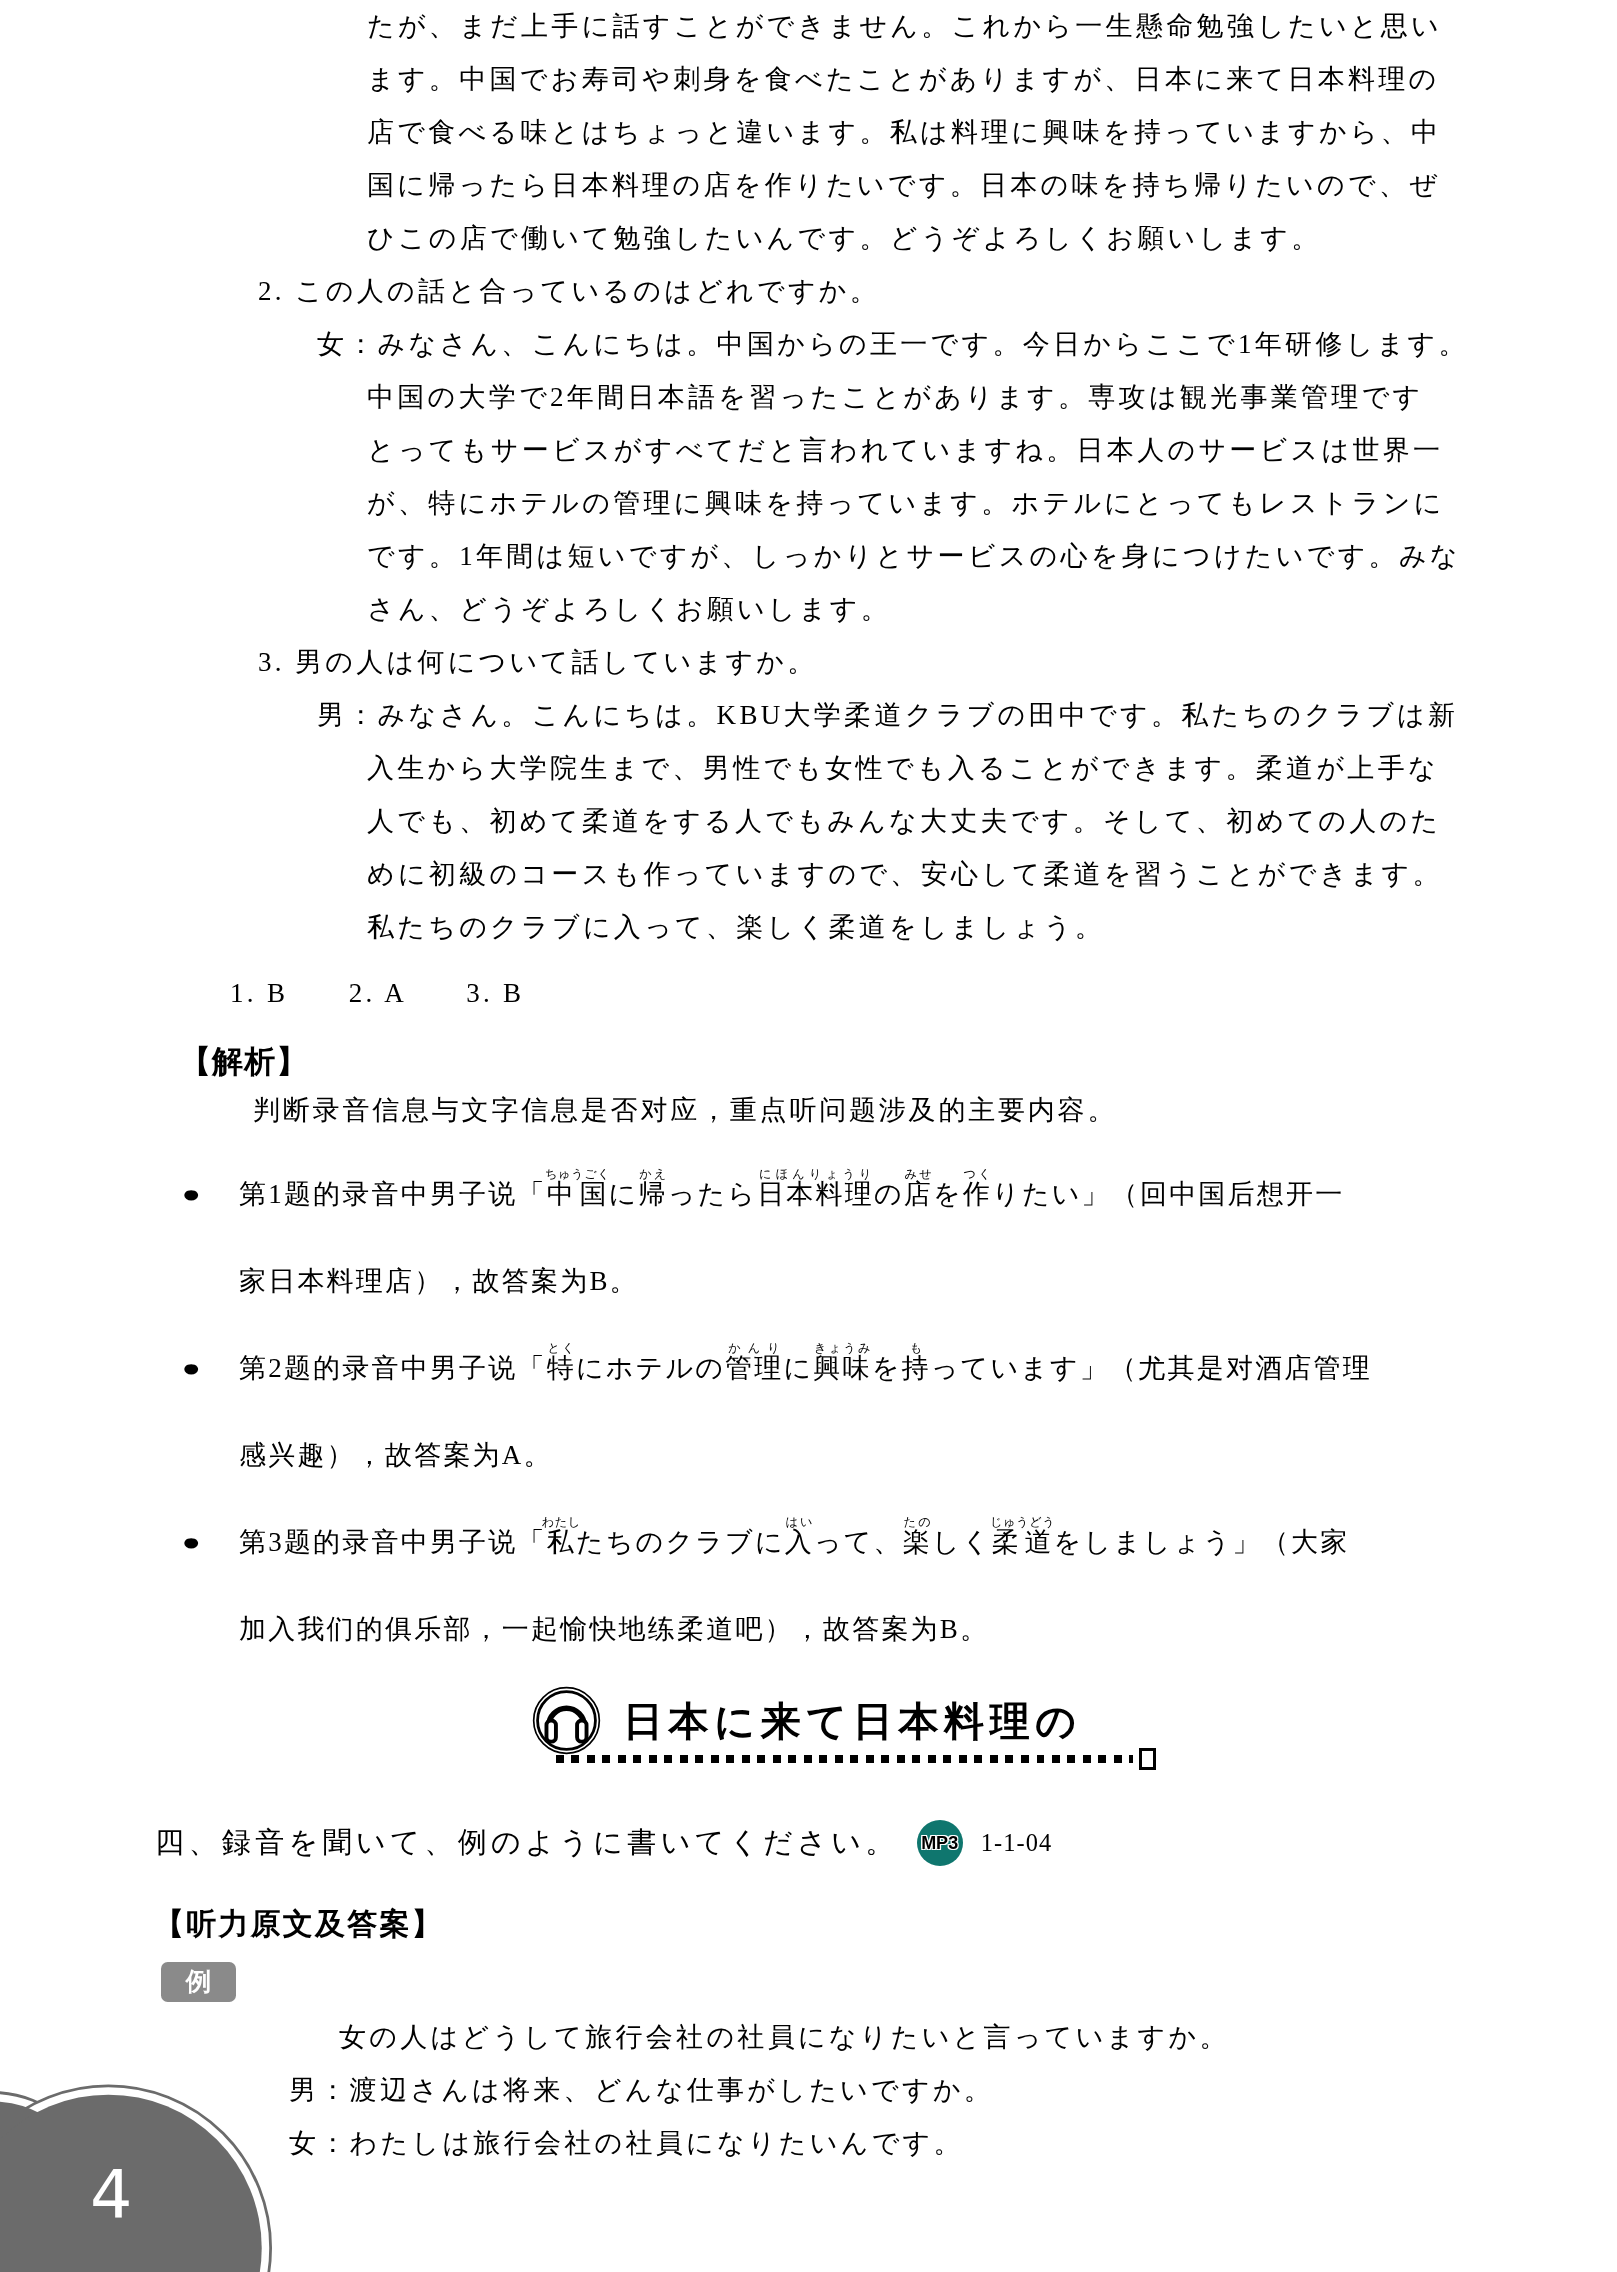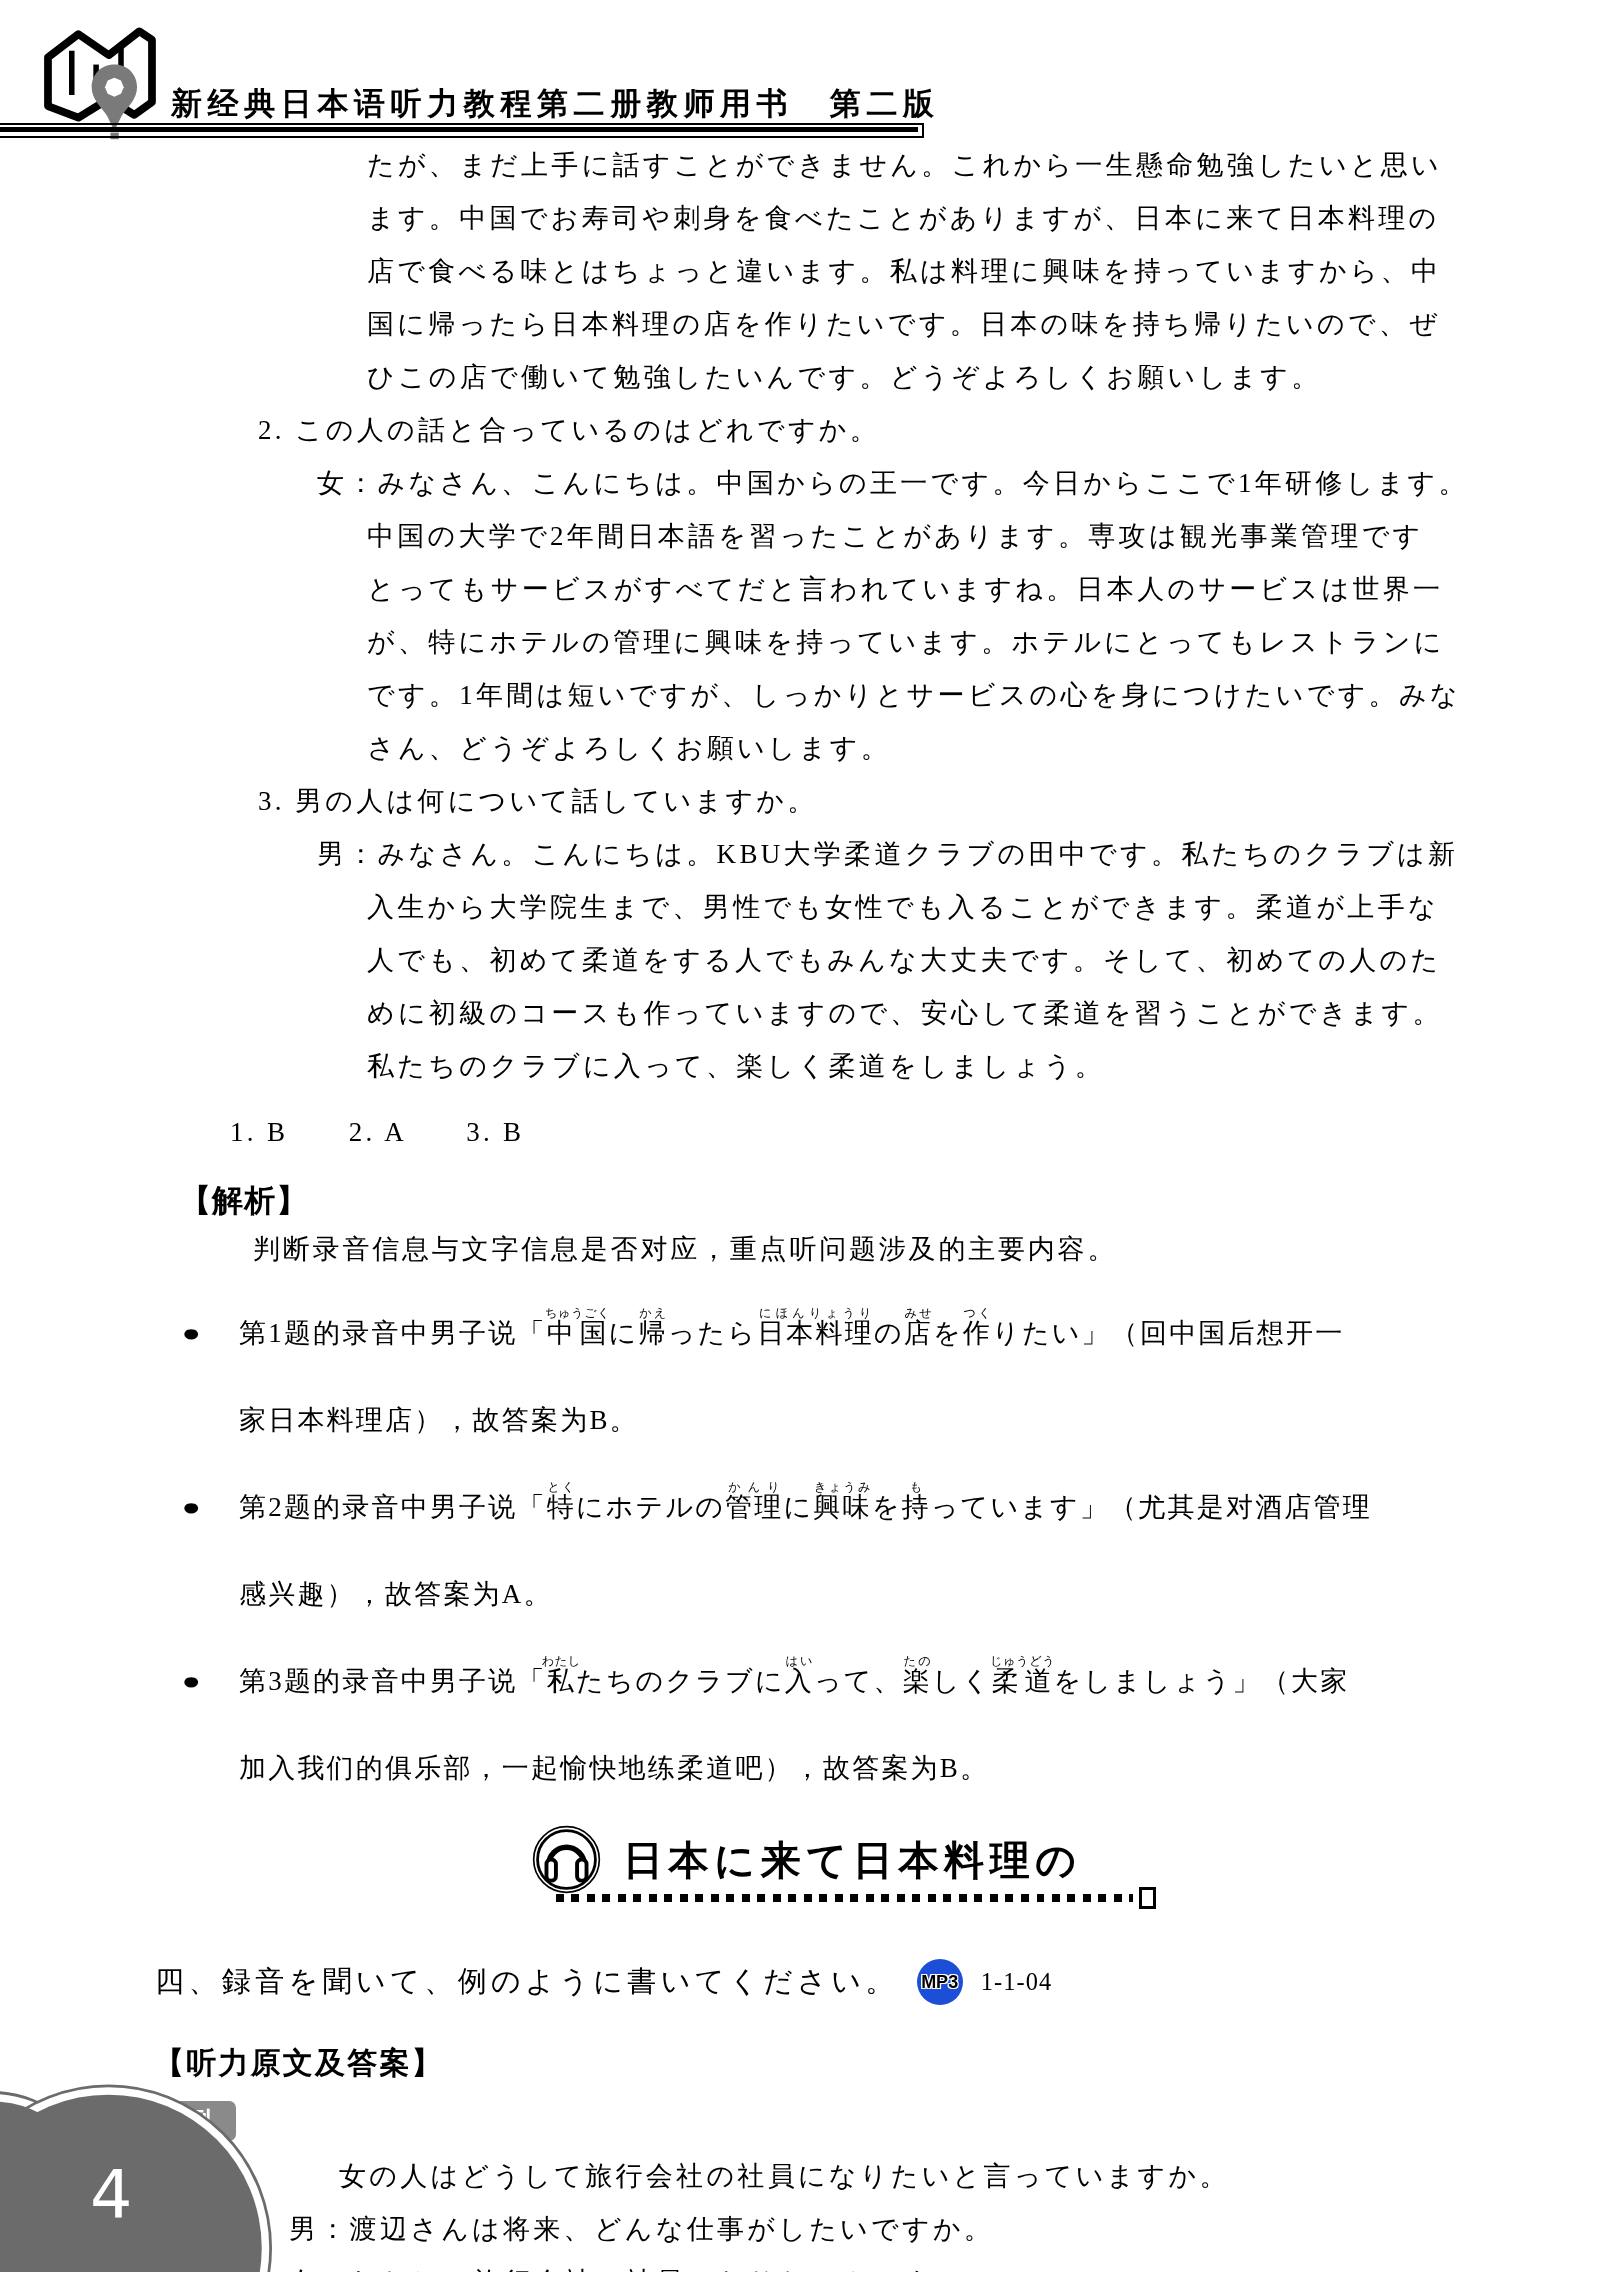--- a/index.html
+++ b/index.html
@@ -101,21 +101,6 @@
 
 <div class="page">
 
-  <div class="header">
-    <svg class="logo" viewBox="0 0 230 235">
-      <path d="M30 82 L85 40 L140 78 L195 35 L218 50 L218 163 L186 186 L140 157 L85 191 L30 170 Z" fill="#ffffff" stroke="#000000" stroke-width="14" stroke-linejoin="round"></path>
-      <line x1="73" y1="70" x2="73" y2="150" stroke="#000000" stroke-width="10"></line>
-      <line x1="117" y1="95" x2="117" y2="125" stroke="#000000" stroke-width="10"></line>
-      <line x1="162" y1="60" x2="162" y2="130" stroke="#000000" stroke-width="10"></line>
-      <path d="M150 95 C174 95 191 113 191 136 C191 158 174 171 163 188 L150 215 L137 188 C126 171 109 158 109 136 C109 113 126 95 150 95 Z" fill="#7a7a7a"></path>
-      <polygon points="150,119 162,124 167,136 162,148 150,153 138,148 133,136 138,124" fill="#ffffff"></polygon>
-      <rect x="143" y="218" width="15" height="12" fill="#7a7a7a"></rect>
-    </svg>
-    <div class="header-title">新经典日本语听力教程第二册教师用书　第二版</div>
-    <div class="header-rule">
-        <div class="bar"></div>
-      </div>
-  </div>
 
   <div class="script">
       <p class="ct">たが、まだ上手に話すことができません。これから一生懸命勉強したいと思い</p>

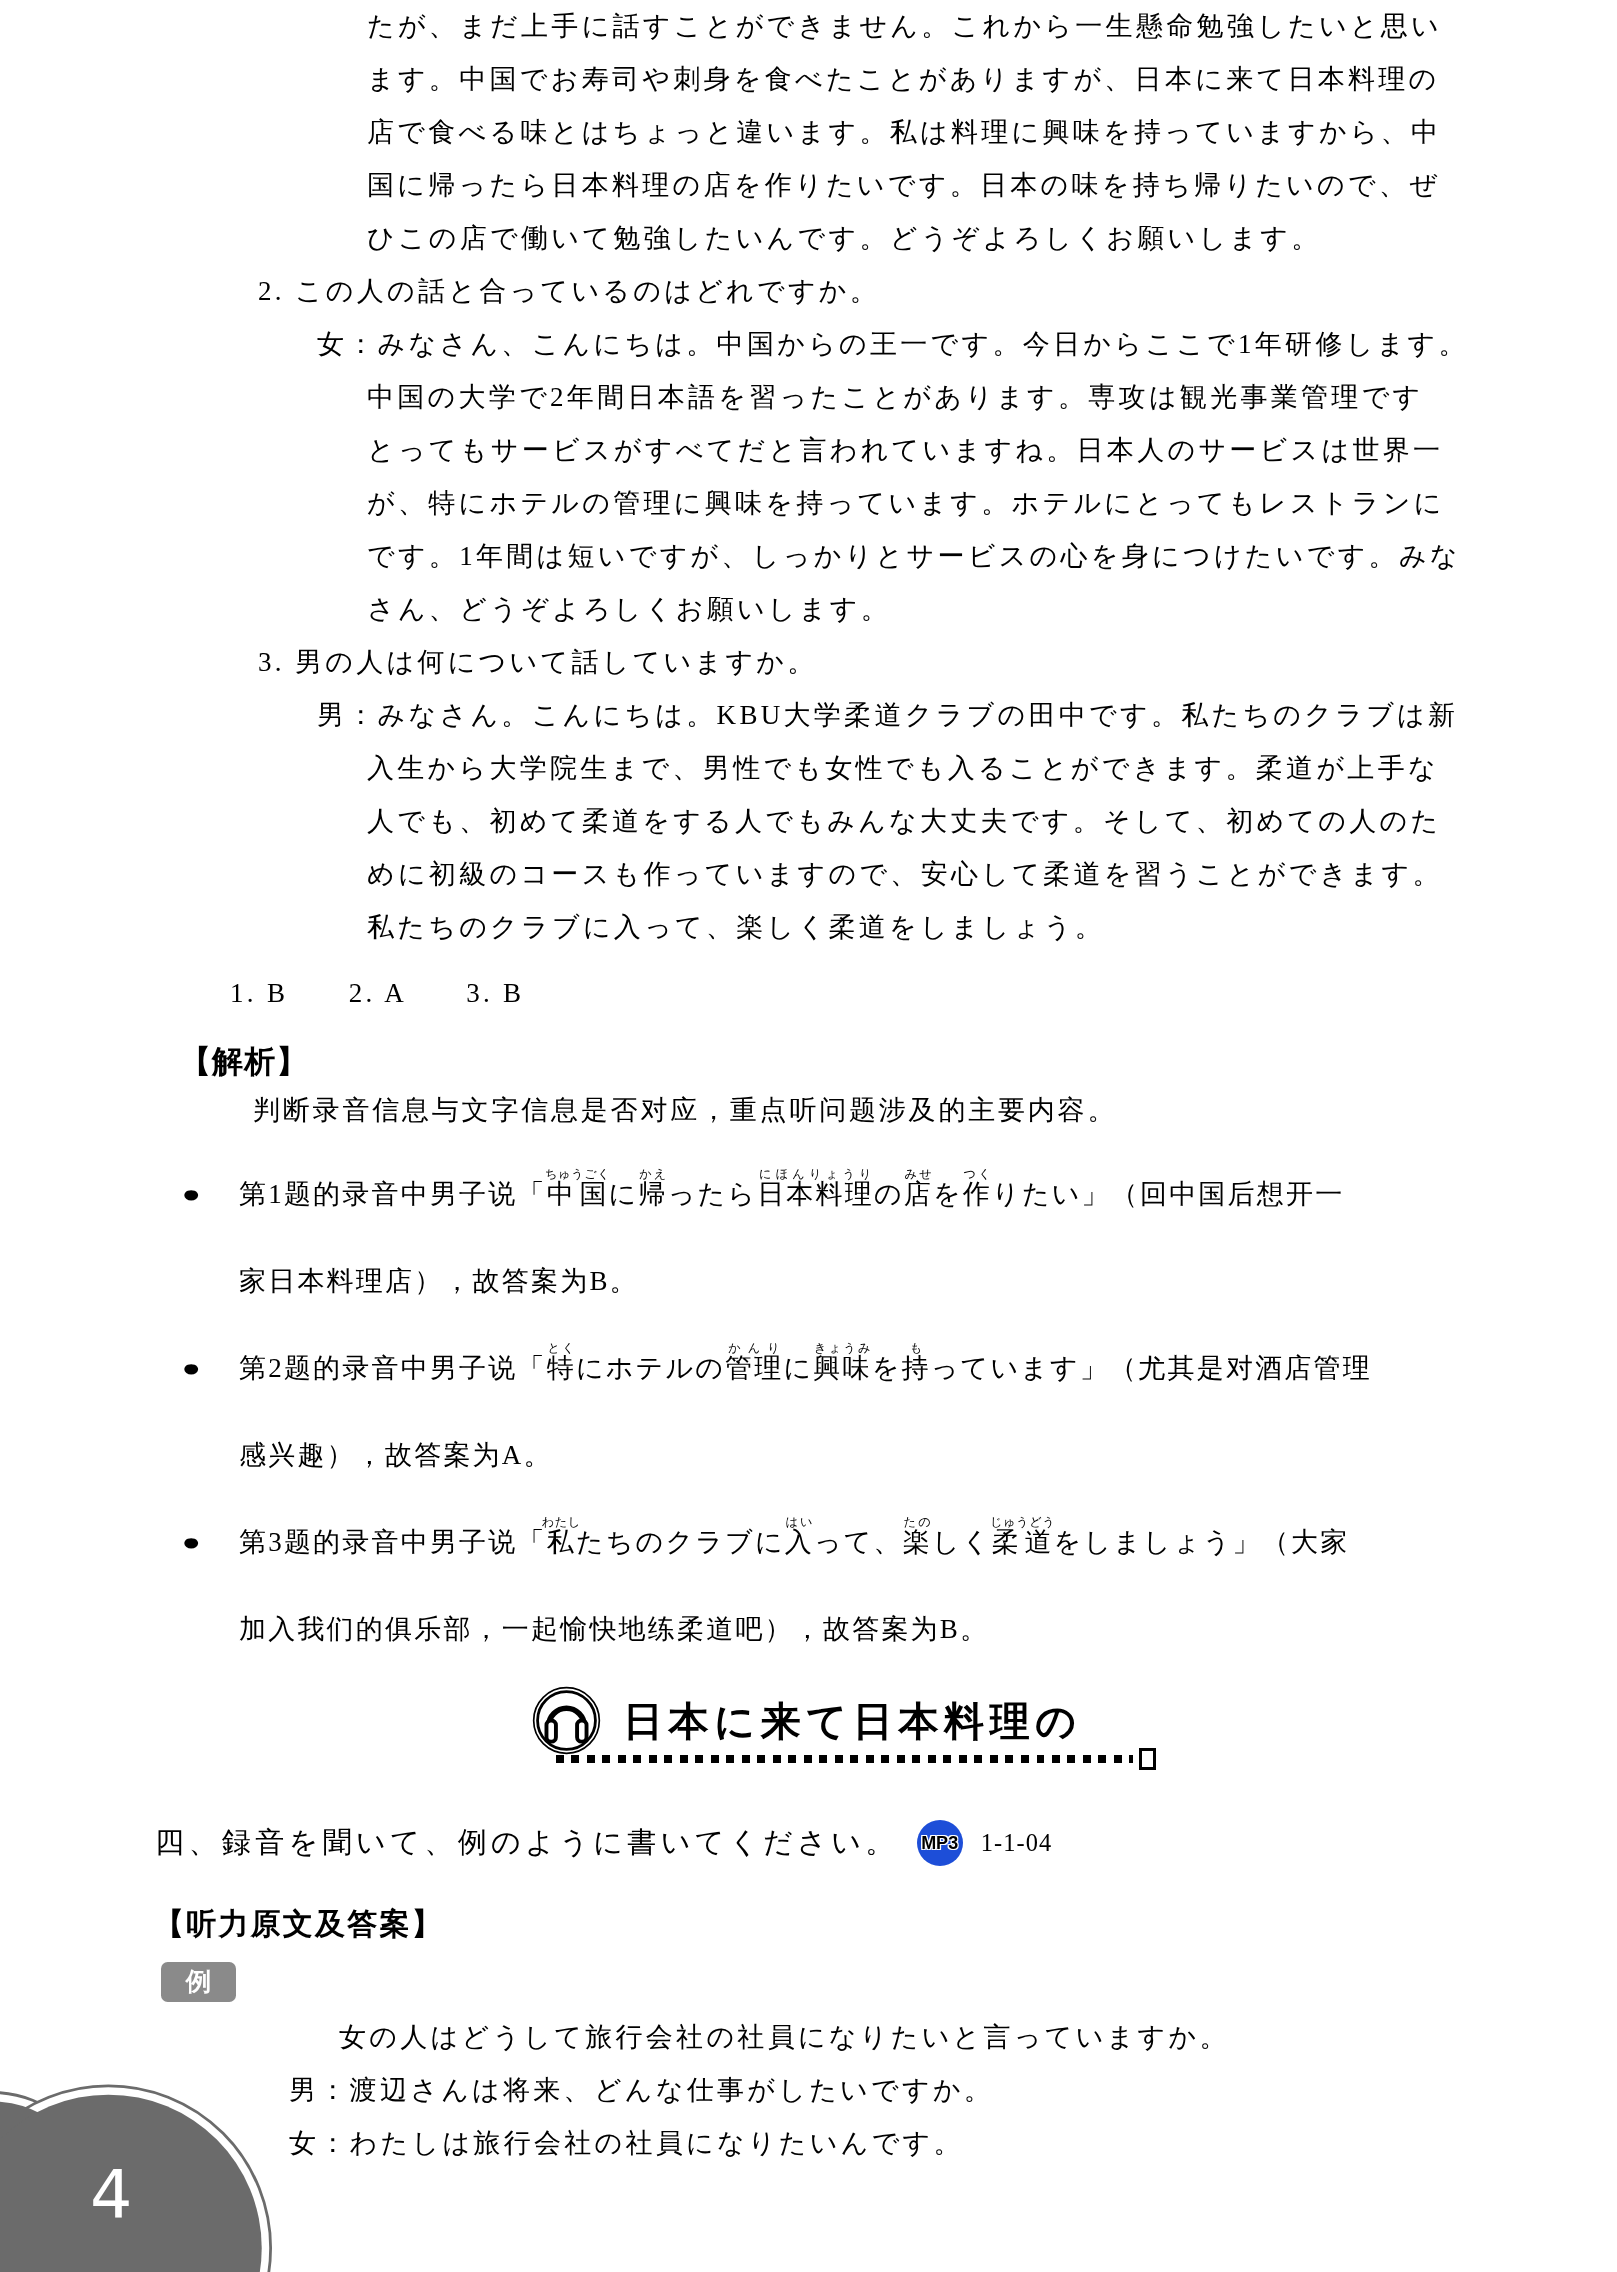--- a/index.html
+++ b/index.html
@@ -73,7 +73,7 @@
     font-size:29px;letter-spacing:4.4px;font-weight:500;white-space:nowrap;
   }
   .mp3{
-    width:46px;height:46px;border-radius:50%;background:#1d4ed8;
+    width:46px;height:46px;border-radius:50%;background:#0f766e;
     display:flex;align-items:center;justify-content:center;
     font-family:"Liberation Sans","DejaVu Sans",sans-serif;
     font-weight:bold;font-size:18px;color:#000;

